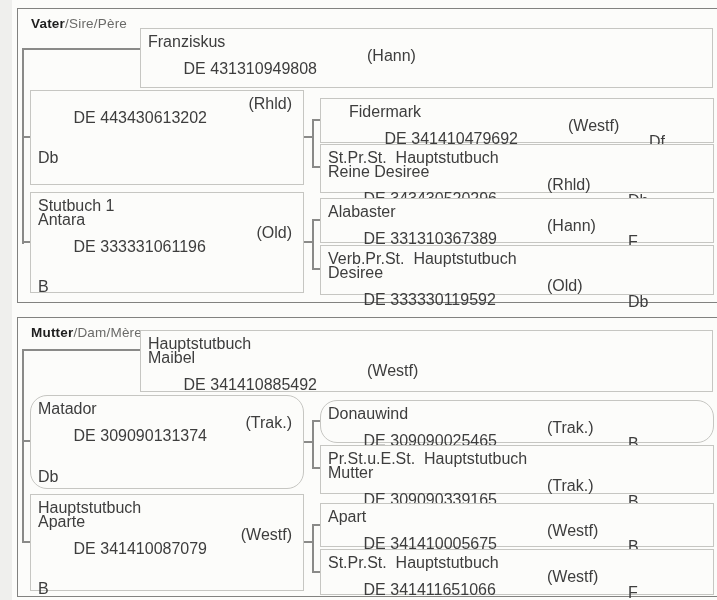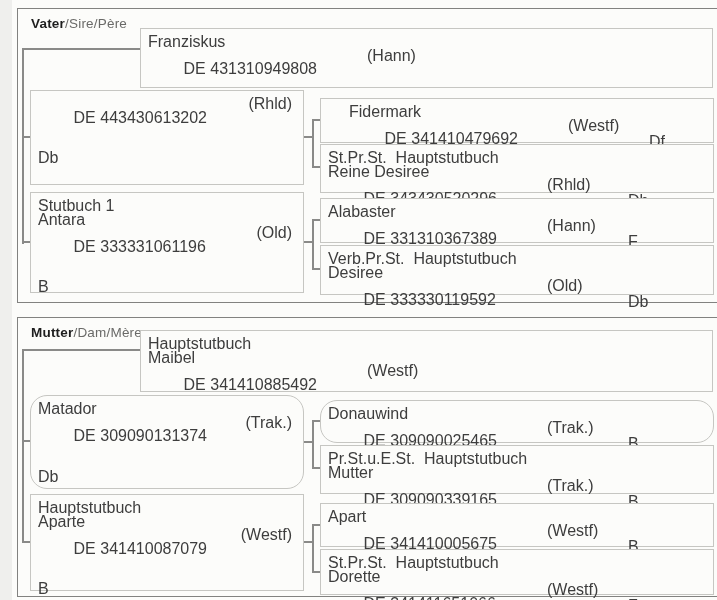--- a/index.html
+++ b/index.html
@@ -201,7 +201,6 @@
 
     <div class="pbox g3" style="top:231px;height:46px;">
       <div class="t">St.Pr.St.  Hauptstutbuch</div>
-      <div class="t">Dorette</div>
       <div class="numrow">
         <span class="t">DE 341411651066</span>
         <span class="reg-col">(Westf)</span>

